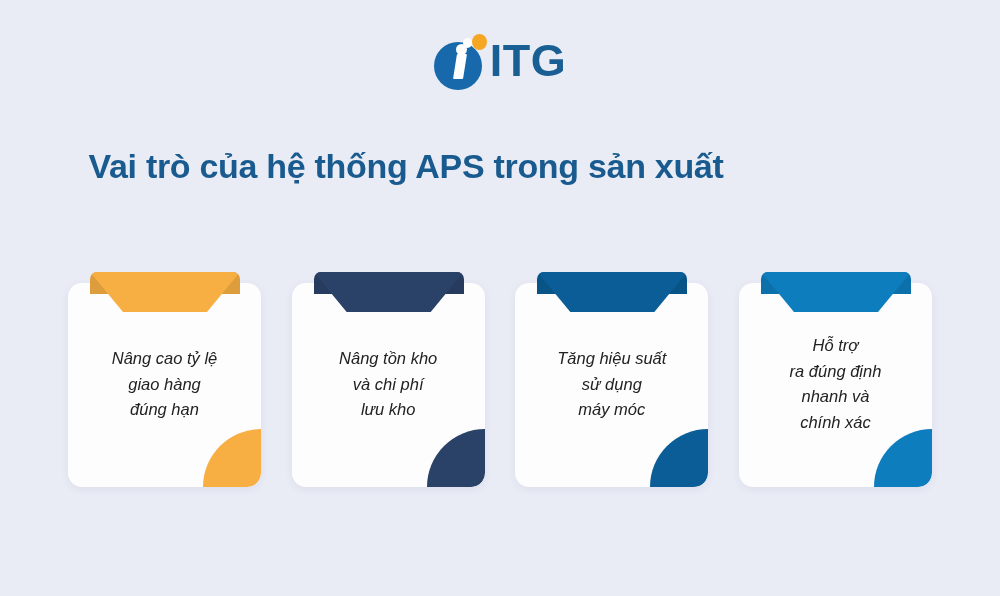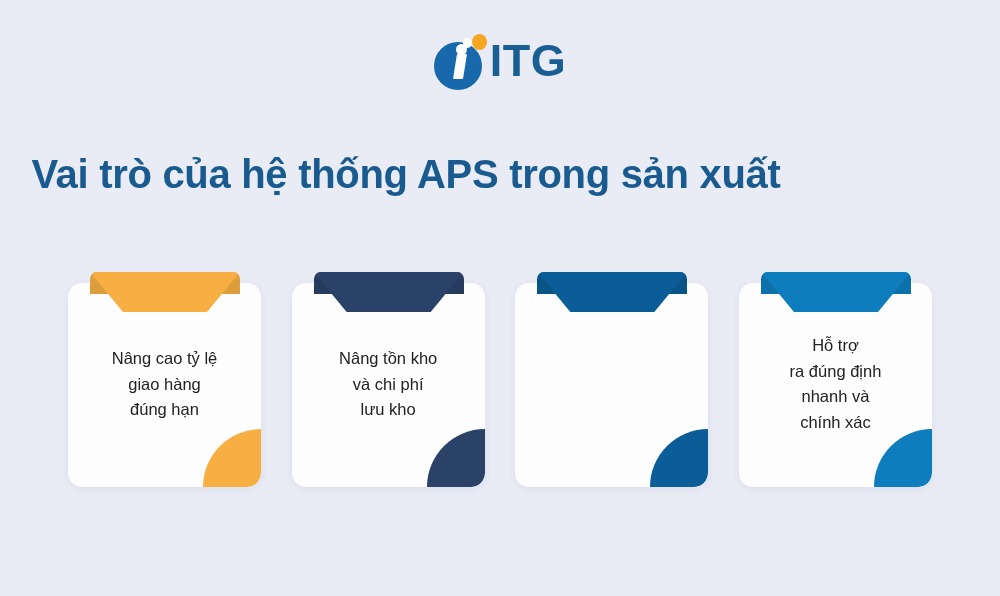--- a/index.html
+++ b/index.html
@@ -95,7 +95,7 @@
     left: 0;
     width: 812px;
     text-align: center;
-    font-size: 40px;
+    font-size: 34px;
     font-weight: 700;
     color: #1a5b8f;
     letter-spacing: -0.3px;

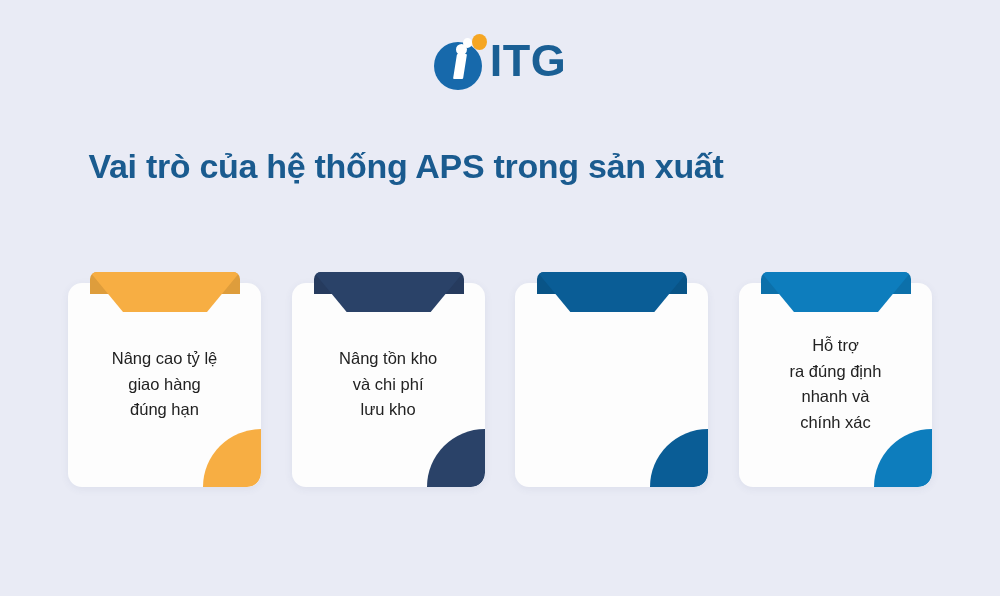--- a/index.html
+++ b/index.html
@@ -111,6 +111,7 @@
     height: 215px;
     display: flex;
     justify-content: space-between;
+    font-style: italic;
   }
   .card {
     position: relative;

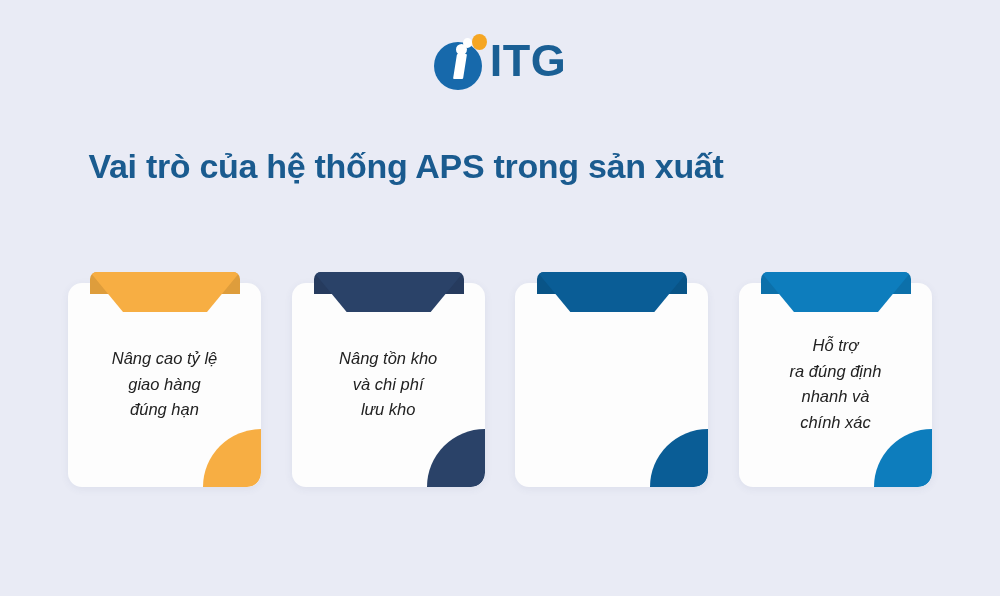--- a/index.html
+++ b/index.html
@@ -215,6 +215,9 @@
 
   <div class="card">
     <div class="card-body">
+      <div class="card-label">Tăng hiệu suất
+sử dụng
+máy móc</div>
       <div class="card-corner" style="background: rgb(10, 93, 150);"></div>
     </div>
     <div class="card-top-band" style="background: rgb(10, 93, 150);"></div>

